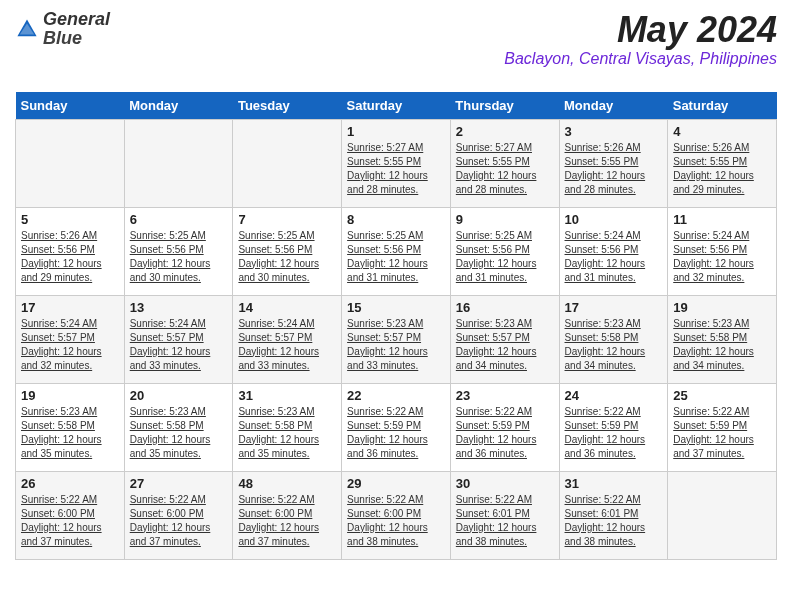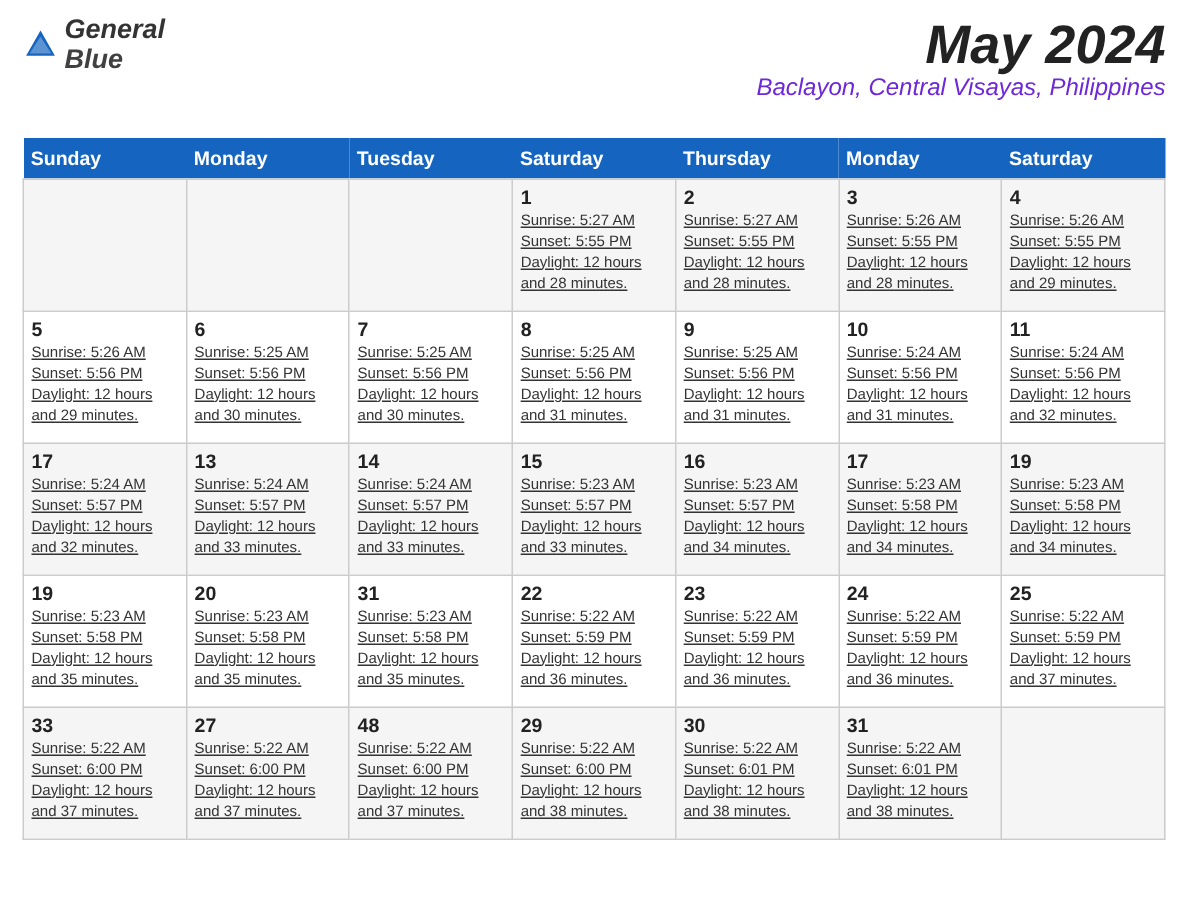--- a/index.html
+++ b/index.html
@@ -314,7 +314,7 @@
       </tr>
       <tr>
         <td>
-          <span class="day-num">33</span>
+          <span class="day-num">26</span>
           <div class="cell-info" style="white-space: pre-line;">Sunrise: 5:22 AM
 Sunset: 6:00 PM
 Daylight: 12 hours

